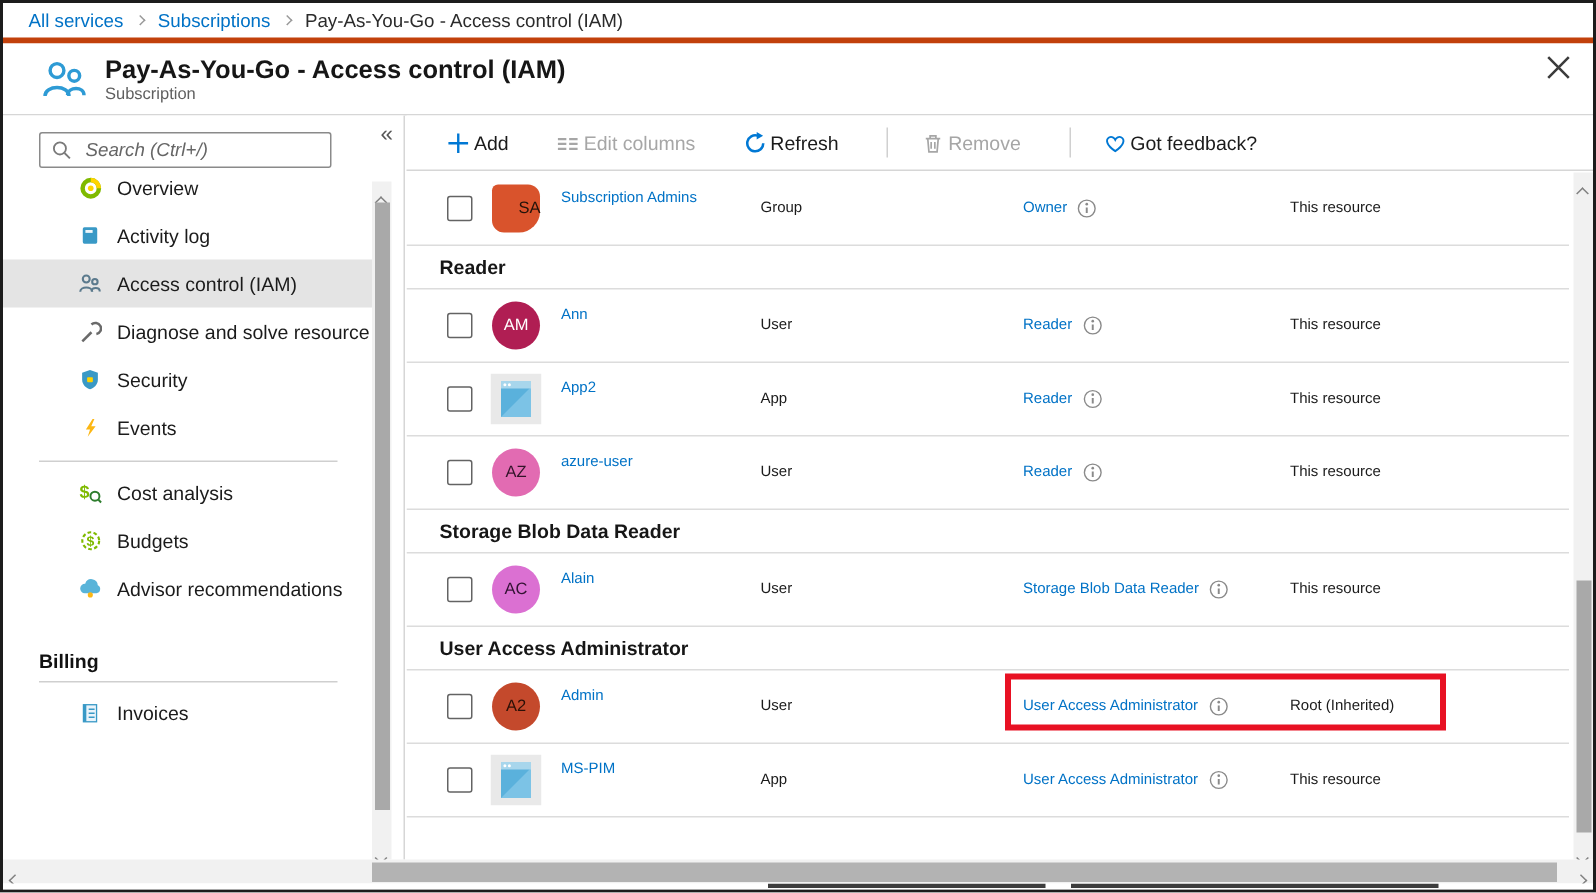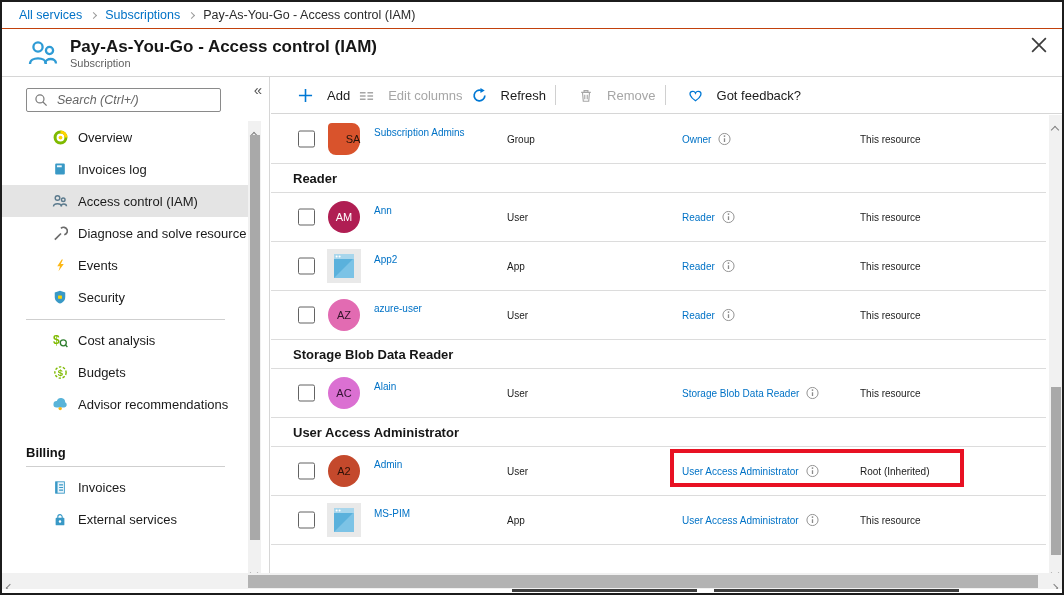--- a/index.html
+++ b/index.html
@@ -8,7 +8,7 @@
          font-family:"Liberation Sans",sans-serif;overflow:hidden;color:#1b1b1b;}
   
   .breadcrumb{position:absolute;top:0;left:0;right:0;height:27px;display:flex;align-items:center;
-              padding-left:17px;font-size:12.5px;border-bottom:1px solid #c2410c;background:#fff;}
+              padding-left:17px;font-size:12.5px;border-bottom:4px solid #c2410c;background:#fff;}
   .bc-item{color:#0072c6;cursor:pointer;}
   .bc-item.current{color:#2b2b2b;}
   .bc-sep{display:inline-block;width:5px;height:5px;border-top:1.4px solid #9a9a9a;border-right:1.4px solid #9a9a9a;

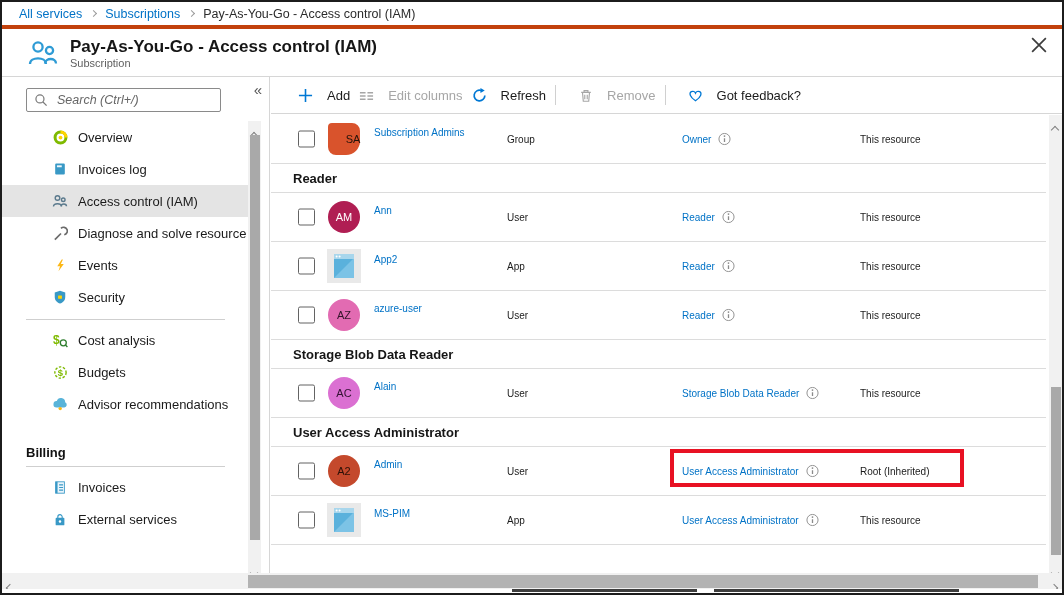--- a/index.html
+++ b/index.html
@@ -48,7 +48,7 @@
   
   .main{position:absolute;top:75px;left:269px;right:0;height:496px;background:#fff;}
   .toolbar{height:37px;display:flex;align-items:center;padding-left:27px;border-bottom:1px solid #d6d6d6;font-size:13px;}
-  .tb-btn{display:flex;align-items:center;gap:14px;margin-right:9px;cursor:pointer;color:#1b1b1b;white-space:nowrap;}
+  .tb-btn{display:flex;align-items:center;gap:3px;margin-right:32px;cursor:pointer;color:#1b1b1b;white-space:nowrap;}
   .tb-btn .ticon{width:15px;height:15px;display:flex;align-items:center;justify-content:center;}
   .tb-btn.disabled{color:#a6a6a6;cursor:default;}
   .tb-divider{width:1px;height:20px;background:#d0d0d0;margin:0 22px 0 0;margin-right:22px;}

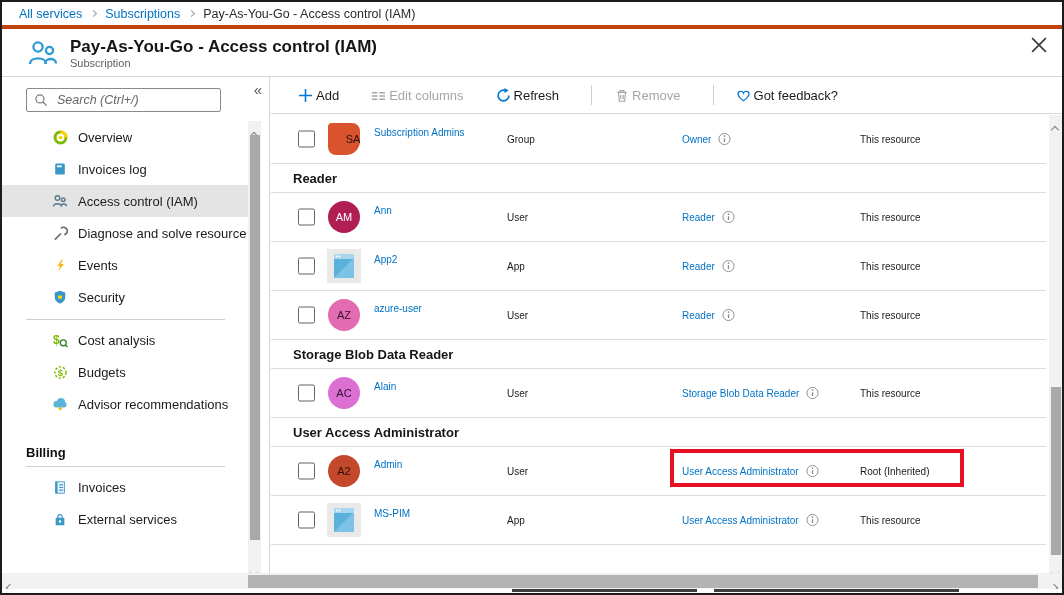--- a/index.html
+++ b/index.html
@@ -28,7 +28,7 @@
                     font-size:12.5px;font-style:italic;color:#444;background:transparent;}
   .search-box input::placeholder{color:#666;font-style:italic;}
   .collapse{position:absolute;top:5px;right:7px;font-size:15px;color:#555;cursor:pointer;line-height:15px;}
-  .nav{position:absolute;top:44px;left:0;width:247px;bottom:0;overflow:hidden;}
+  .nav{position:absolute;top:32px;left:0;width:247px;bottom:0;overflow:hidden;}
   .nav-item{height:32px;display:flex;align-items:center;padding-left:50px;gap:10px;font-size:13px;cursor:pointer;}
   .nav-item.selected{background:#e4e4e4;}
   .nav-item .nicon{width:16px;height:16px;flex:none;display:flex;align-items:center;justify-content:center;}

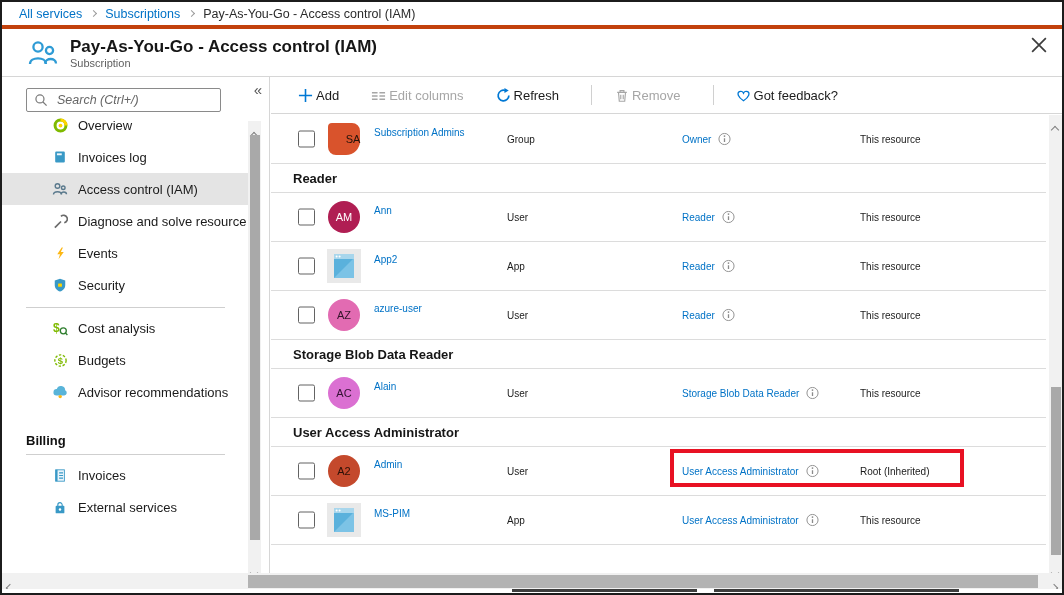--- a/index.html
+++ b/index.html
@@ -136,7 +136,7 @@
               <rect x="4.5" y="3.8" width="5.5" height="2.2" fill="#fff" opacity=".92"></rect>
             </svg>
           </span>
-          <span>Invoices log</span>
+          <span>Activity log</span>
         </div>
         <div class="nav-item selected">
           <span class="nicon">

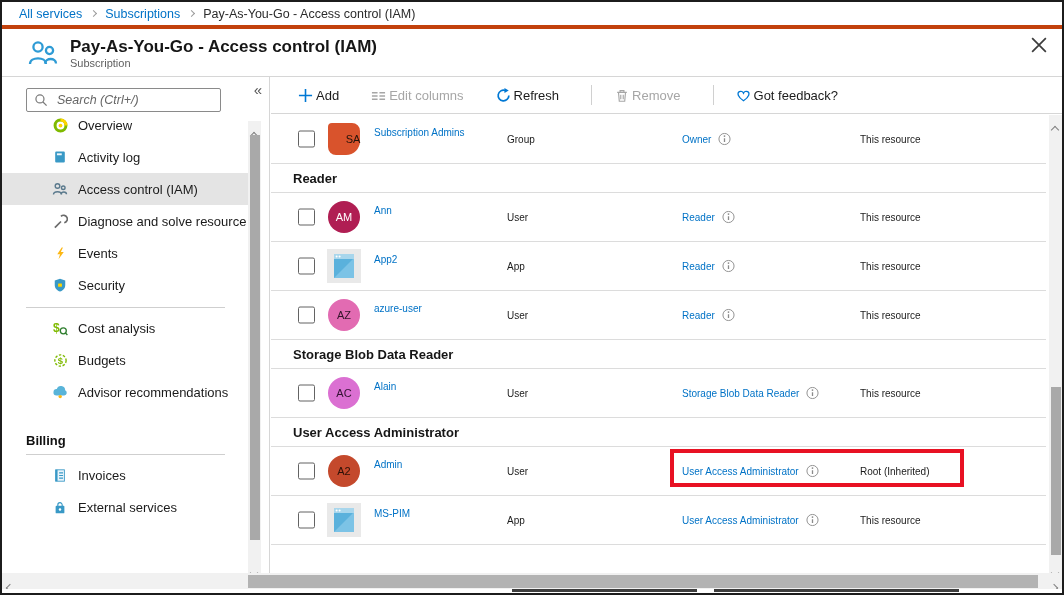--- a/index.html
+++ b/index.html
@@ -160,20 +160,20 @@
         </div>
         <div class="nav-item">
           <span class="nicon">
-            <svg viewBox="0 0 16 16" width="13" height="15">
-              <path d="M9.5.5L4 9h3.4l-1.9 6L12 6.3H8.4L11 .5z" fill="#fcb714"></path>
-            </svg>
-          </span>
-          <span>Events</span>
-        </div>
-        <div class="nav-item">
-          <span class="nicon">
             <svg viewBox="0 0 16 16" width="14" height="14">
               <path d="M8 .8l6 2.1v5.1c0 4-3 6.5-6 7.5-3-1-6-3.5-6-7.5V2.9z" fill="#3999c6"></path>
               <rect x="5.8" y="6.2" width="4.4" height="3.8" rx=".6" fill="#ffd400"></rect>
             </svg>
           </span>
           <span>Security</span>
+        </div>
+        <div class="nav-item">
+          <span class="nicon">
+            <svg viewBox="0 0 16 16" width="13" height="15">
+              <path d="M9.5.5L4 9h3.4l-1.9 6L12 6.3H8.4L11 .5z" fill="#fcb714"></path>
+            </svg>
+          </span>
+          <span>Events</span>
         </div>
         <div class="nav-rule"></div>
         <div class="nav-item">

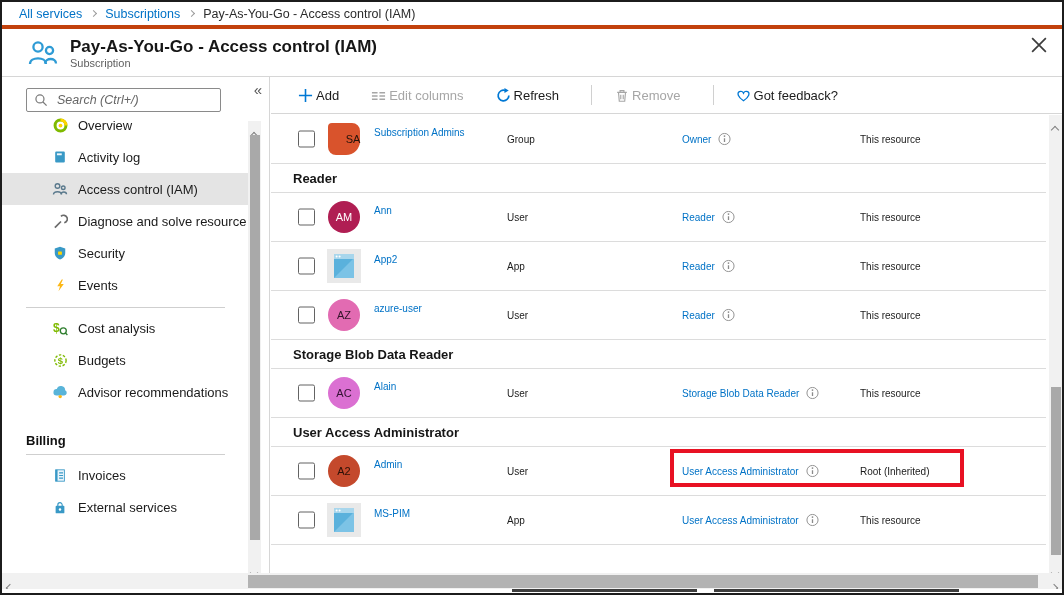--- a/index.html
+++ b/index.html
@@ -216,16 +216,6 @@
           </span>
           <span>Invoices</span>
         </div>
-        <div class="nav-item">
-          <span class="nicon">
-            <svg viewBox="0 0 16 16" width="14" height="15">
-              <path d="M5.5 6.2V5a2.5 2.5 0 0 1 5 0v1.2" fill="none" stroke="#3999c6" stroke-width="1.3"></path>
-              <rect x="3" y="6" width="10" height="8.6" rx="1" fill="#3999c6"></rect>
-              <circle cx="8" cy="10.2" r="1.4" fill="#fff"></circle>
-            </svg>
-          </span>
-          <span>External services</span>
-        </div>
       </div>
     <div class="sb-v sb-side">
       <span class="arr" style="top:4px"><span class="chev chev-up"></span></span>

